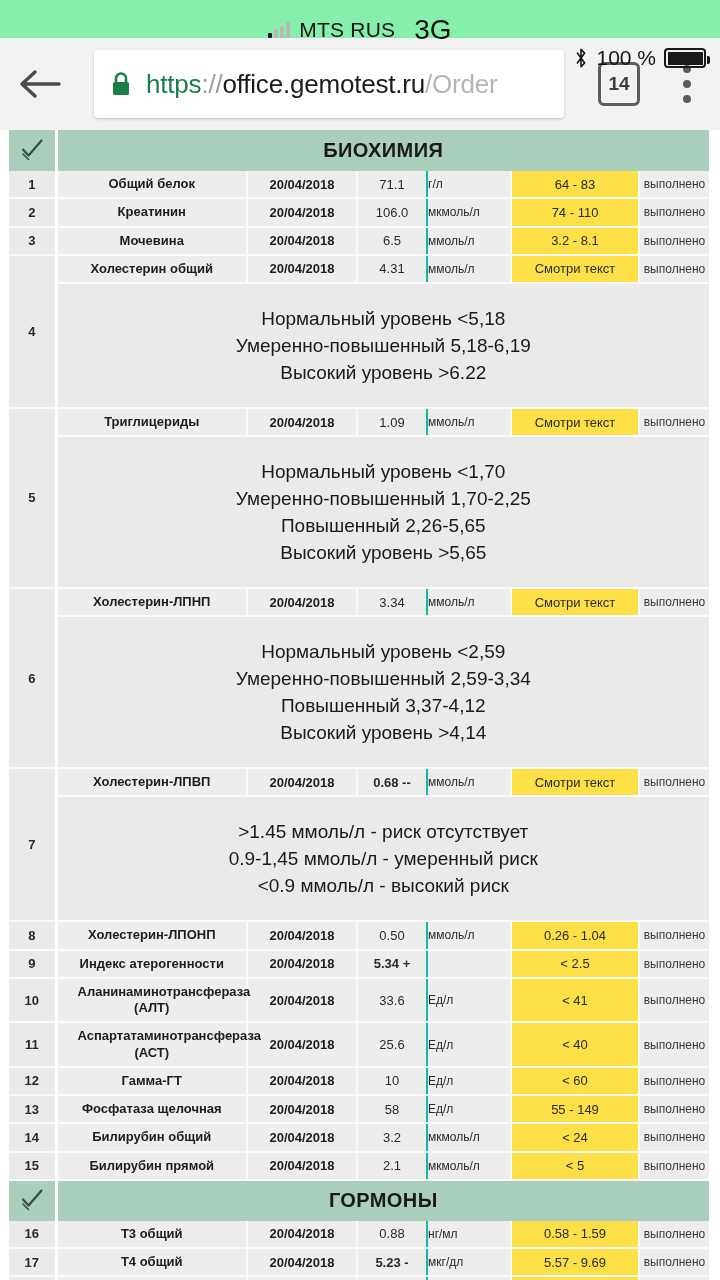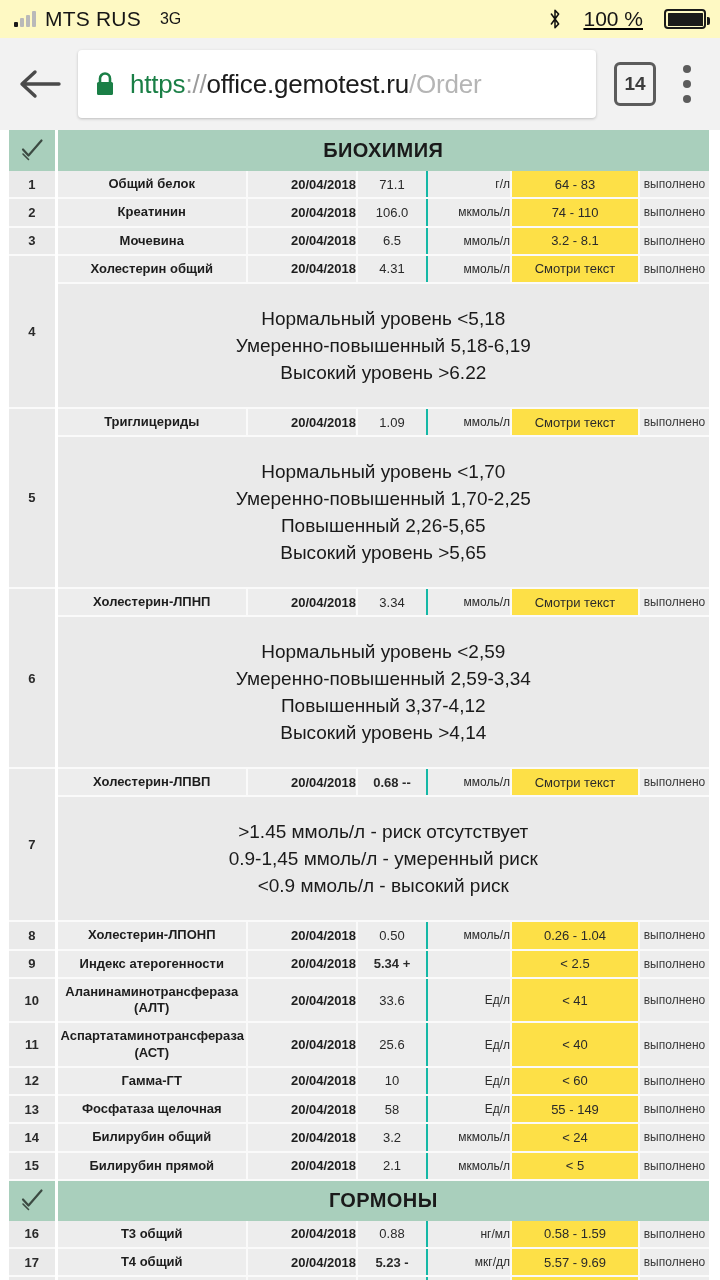--- a/index.html
+++ b/index.html
@@ -13,11 +13,12 @@
   
   .statusbar {
     height: 38px;
-    background: #fef9c3;
+    background: #86efac;
     display: flex;
     align-items: center;
-    padding: 0 14px;
+    padding: 14px 14px;
     position: relative;
+    flex-direction: column;
   }
   .sb-left { display: flex; align-items: center; gap: 9px; }
   .signal { display: flex; align-items: flex-end; gap: 2px; height: 16px; }

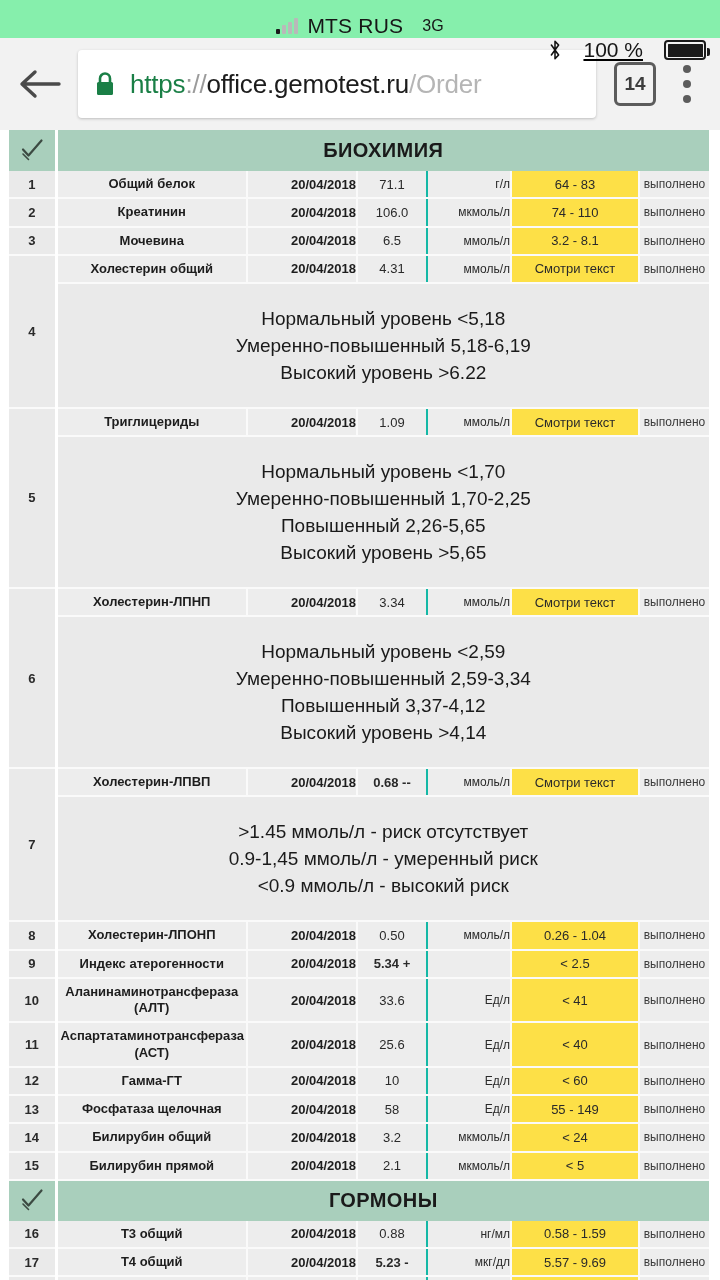--- a/index.html
+++ b/index.html
@@ -28,7 +28,7 @@
   .signal i:nth-child(3) { height: 12px; }
   .signal i:nth-child(4) { height: 16px; }
   .carrier { font-size: 21px; color: #161616; letter-spacing: .2px; }
-  .netmode { font-size: 16px; color: #161616; margin-left: 10px; }
+  .netmode { font-size: 28px; color: #161616; margin-left: 10px; }
   .clock {
     position: absolute; left: 0; right: 0; text-align: center;
     font-size: 21px; font-weight: bold; color: #111; pointer-events: none;

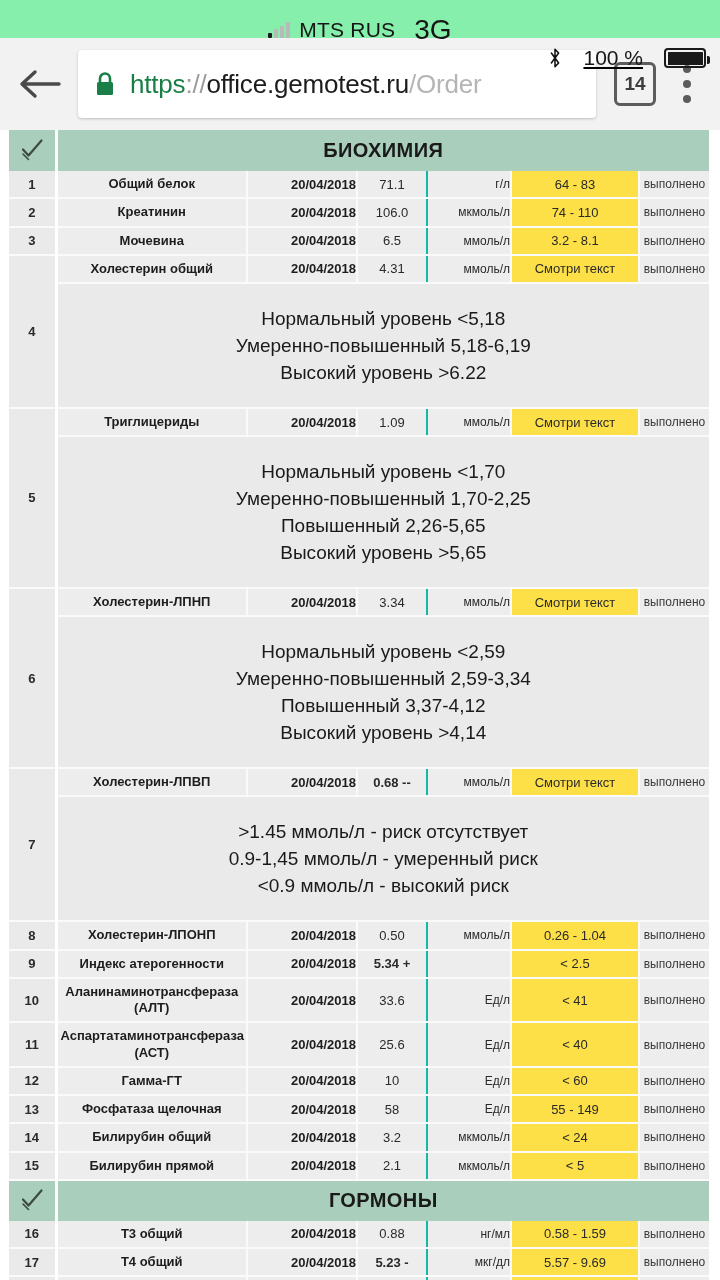--- a/index.html
+++ b/index.html
@@ -34,7 +34,7 @@
     font-size: 21px; font-weight: bold; color: #111; pointer-events: none;
   }
   .sb-right {
-    margin-left: auto; display: flex; align-items: center; gap: 21px; text-decoration: underline;
+    margin-left: auto; display: flex; align-items: center; gap: 8px;
   }
   .bt-icon { width: 14px; height: 20px; }
   .batt-pct { font-size: 21px; color: #161616; }

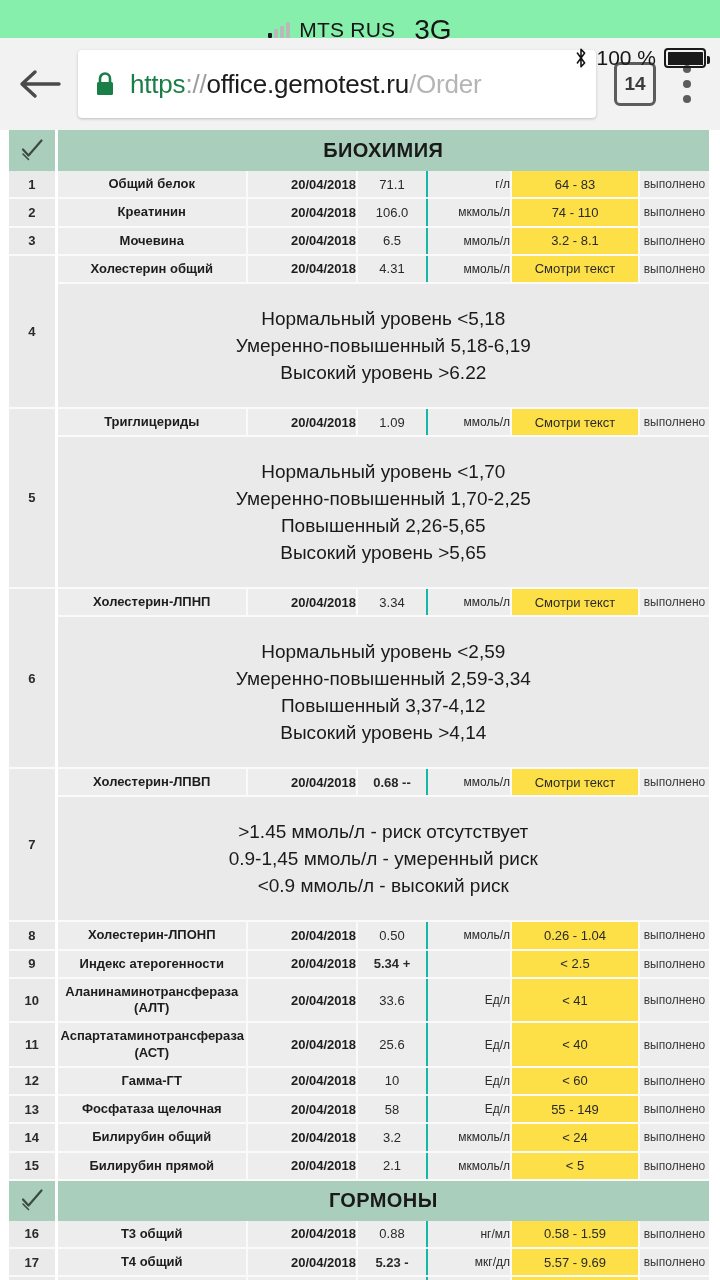--- a/index.html
+++ b/index.html
@@ -52,7 +52,7 @@
   
   .chrome {
     height: 92px; background: #f2f2f2;
-    display: flex; align-items: center; padding: 0 14px; gap: 12px;
+    display: flex; align-items: center; padding: 0 14px; gap: 28px;
   }
   .back-btn {
     width: 52px; height: 52px; display: flex; align-items: center; justify-content: center;

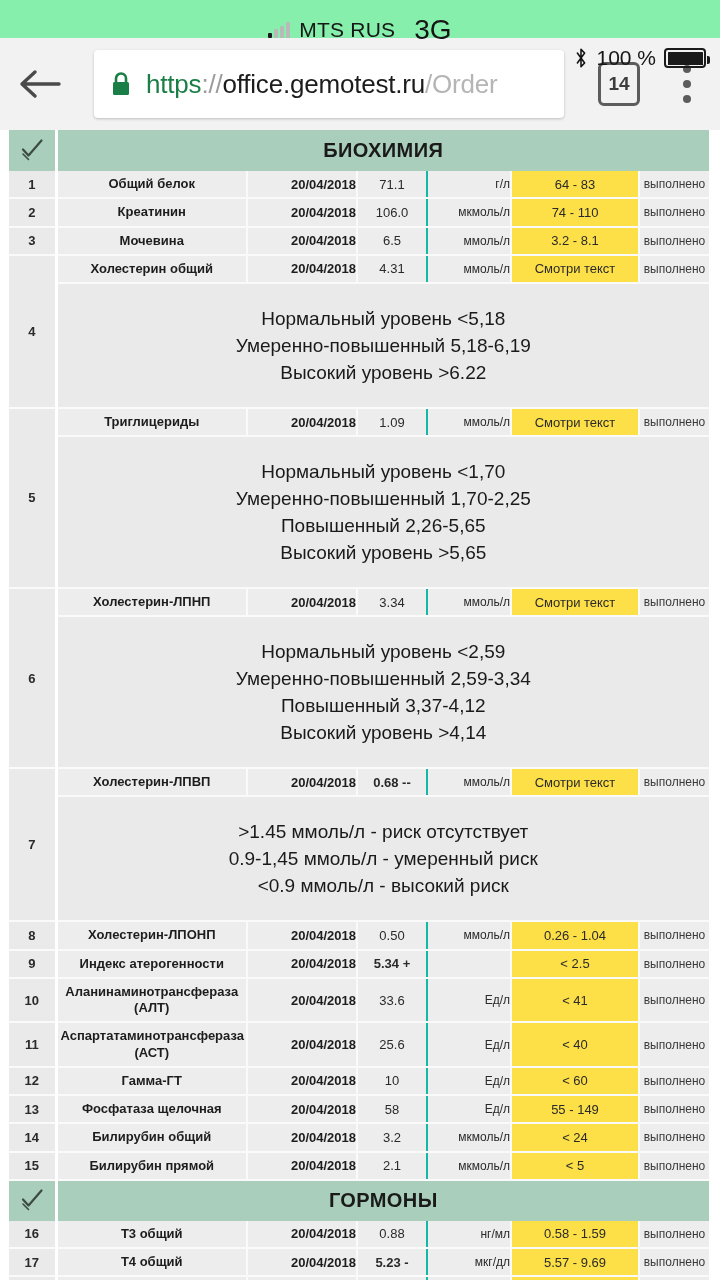--- a/index.html
+++ b/index.html
@@ -118,7 +118,7 @@
   .r-num  { text-align: center; font-size: 13px; font-weight: bold; color: #2a2a2a;
             border-right: 3px solid #fff; background: #eaeaea; }
   .r-name { text-align: center; font-size: 13px; font-weight: bold; color: #1d1d1d;
-            padding: 5px 3px; line-height: 1.25; border-right: 2px solid #fafafa;
+            padding: 5px 20px; line-height: 1.25; border-right: 2px solid #fafafa;
             background: #ededed; }
   .r-date { text-align: right; font-size: 13px; font-weight: bold; color: #1d1d1d;
             border-right: 2px solid #fafafa; background: #ededed; }

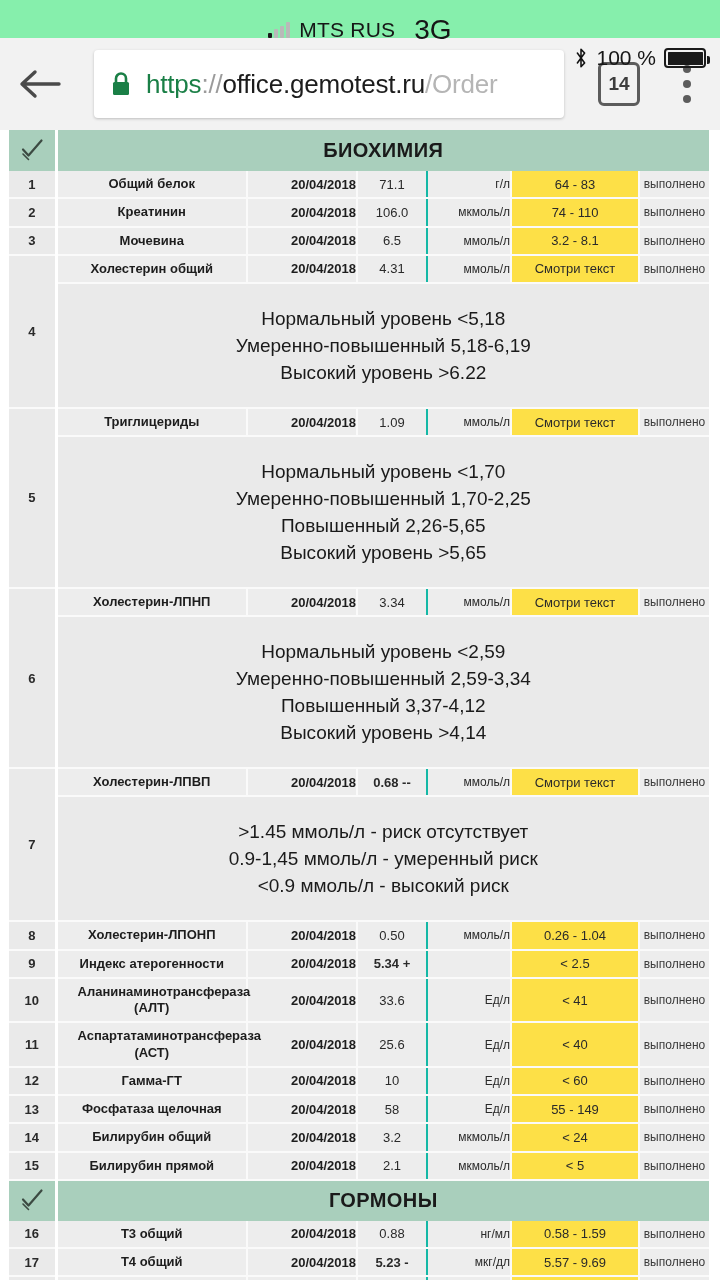--- a/index.html
+++ b/index.html
@@ -120,7 +120,7 @@
   .r-name { text-align: center; font-size: 13px; font-weight: bold; color: #1d1d1d;
             padding: 5px 20px; line-height: 1.25; border-right: 2px solid #fafafa;
             background: #ededed; }
-  .r-date { text-align: right; font-size: 13px; font-weight: bold; color: #1d1d1d;
+  .r-date { text-align: center; font-size: 13px; font-weight: bold; color: #1d1d1d;
             border-right: 2px solid #fafafa; background: #ededed; }
   .r-val  { text-align: center; font-size: 13px; color: #2a2a2a;
             border-right: 2px solid #14b8a6; background: #ededed; }

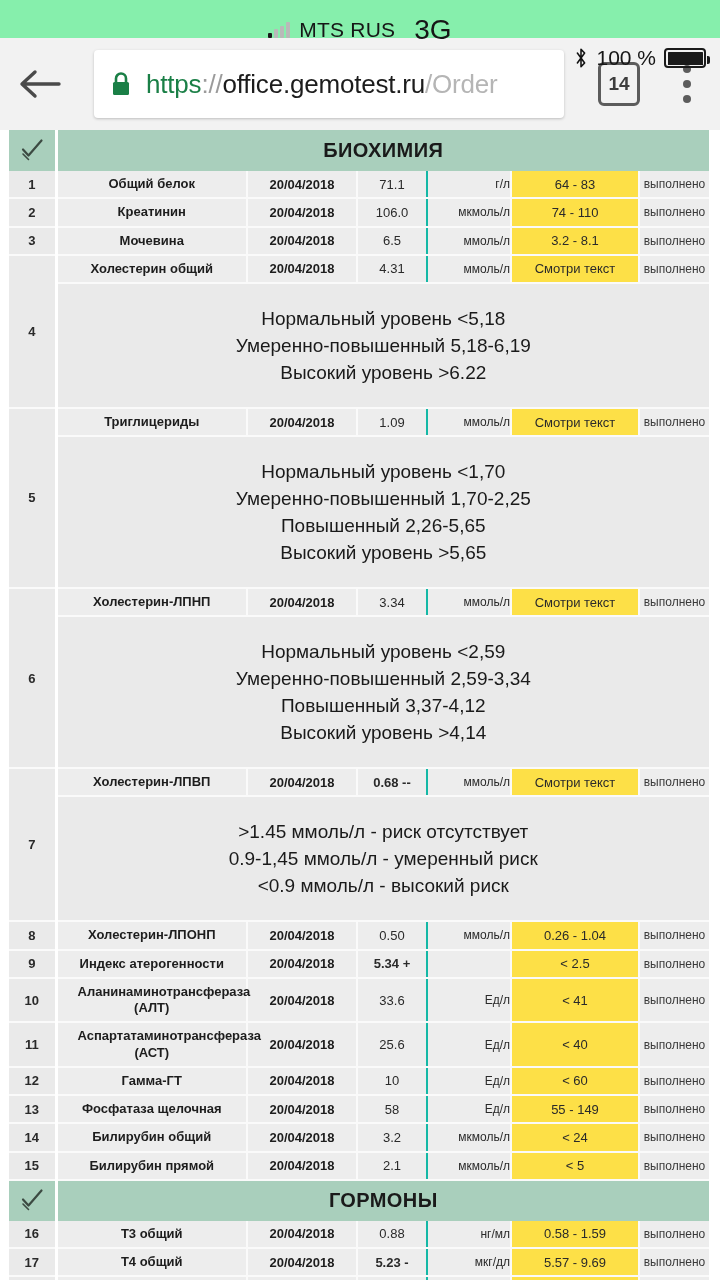--- a/index.html
+++ b/index.html
@@ -125,7 +125,7 @@
   .r-val  { text-align: center; font-size: 13px; color: #2a2a2a;
             border-right: 2px solid #14b8a6; background: #ededed; }
   .r-val.flag { font-weight: bold; }
-  .r-unit { text-align: right; font-size: 12px; color: #2a2a2a;
+  .r-unit { text-align: left; font-size: 12px; color: #2a2a2a;
             border-right: 2px solid #fafafa; background: #ededed; margin-top: 12px; }
   .r-ref  { text-align: center; font-size: 13px; color: #2a2a2a;
             border-right: 2px solid #fafafa; background: #fde047; }

